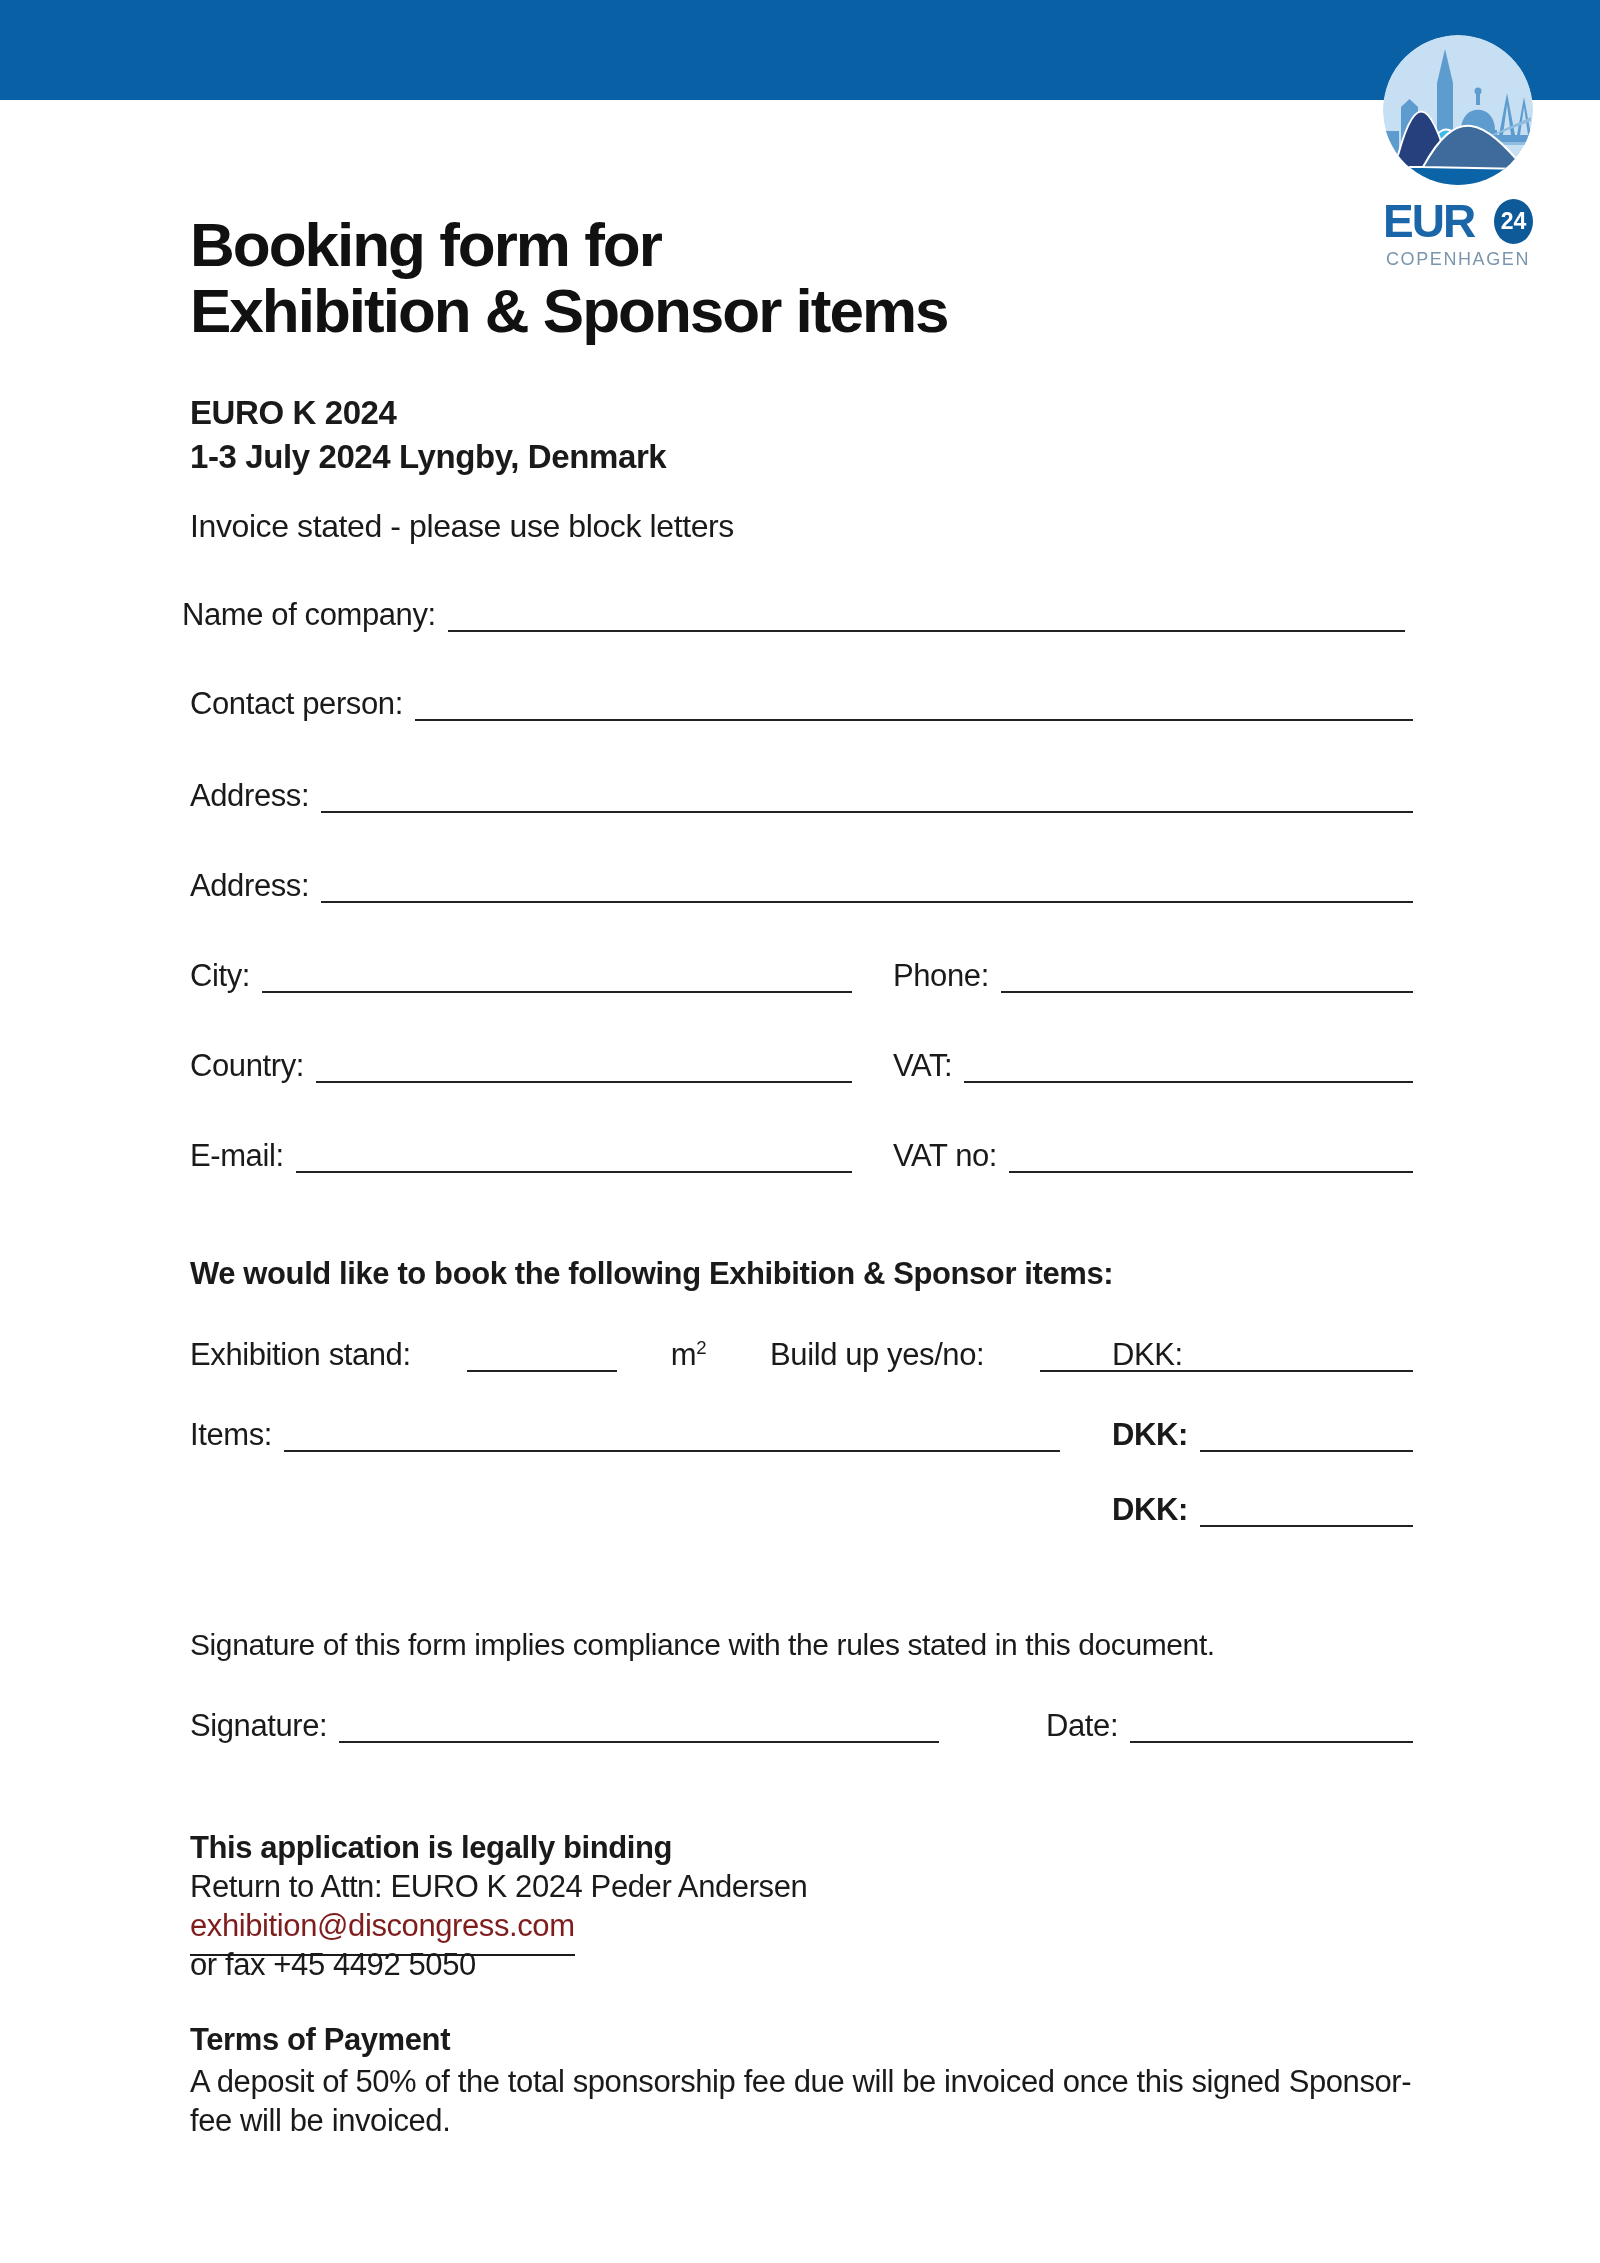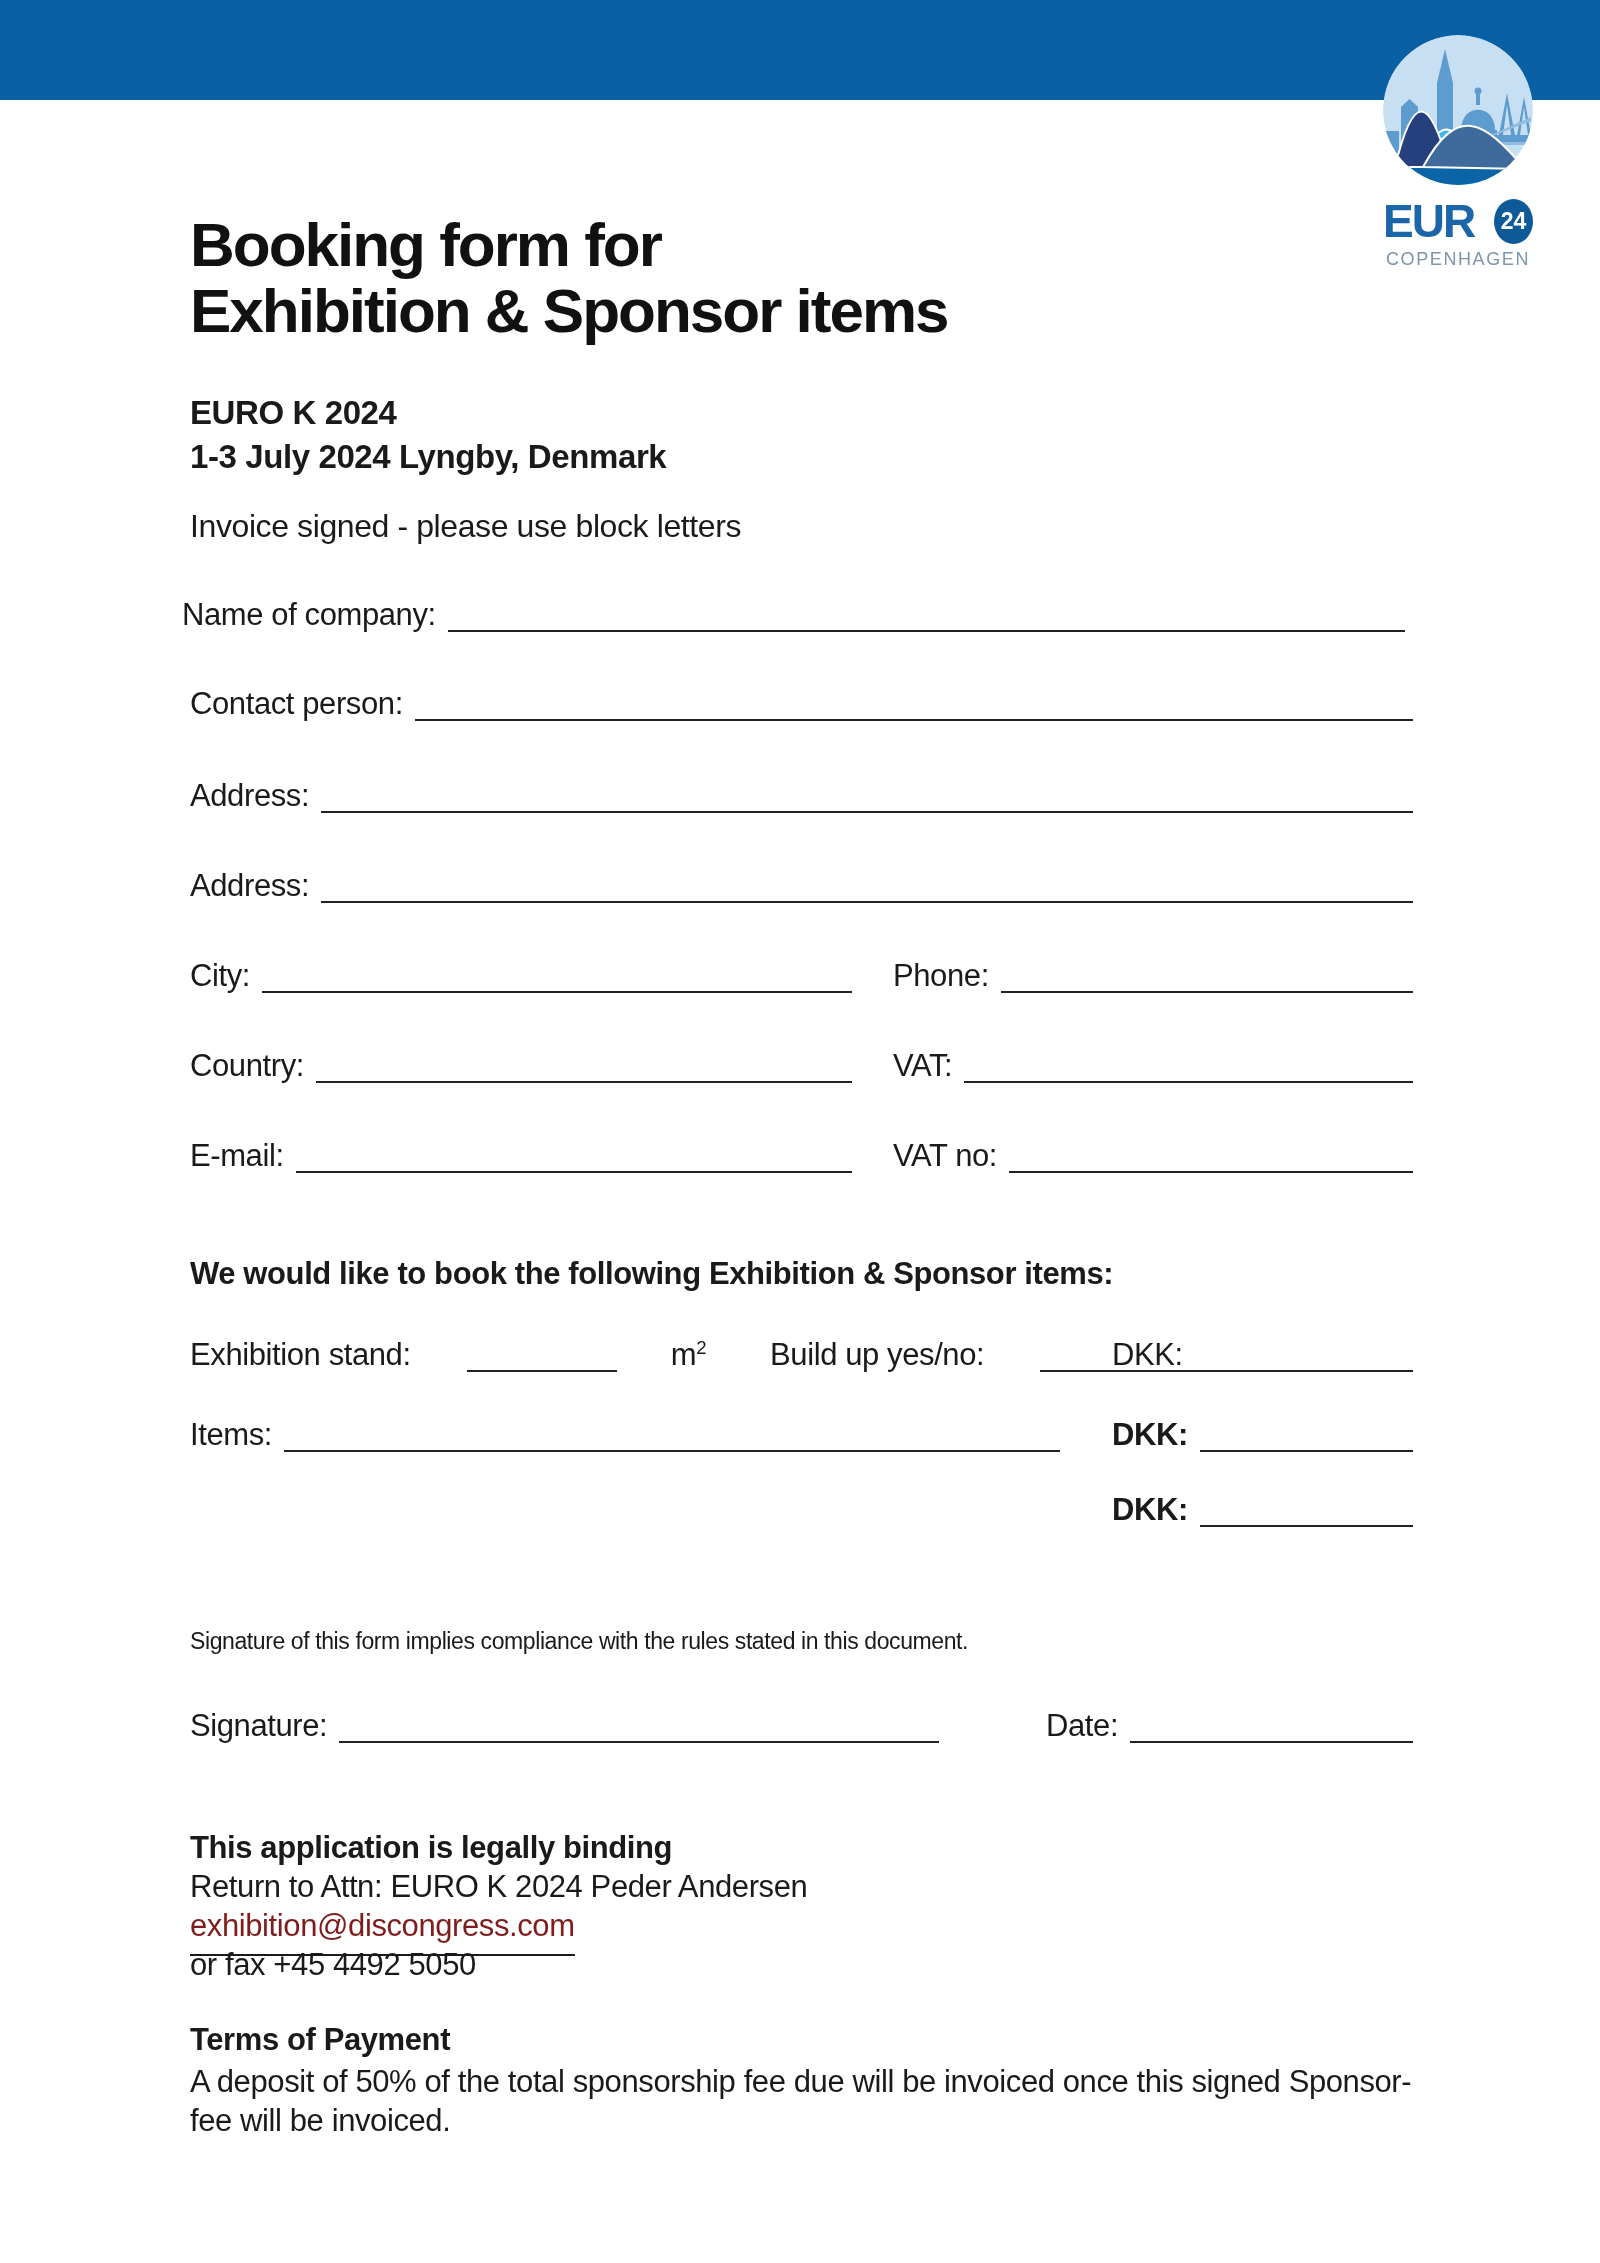--- a/index.html
+++ b/index.html
@@ -103,7 +103,7 @@
   </div>
   <div class="event-name">EURO K 2024</div>
   <div class="event-date">1-3 July 2024 Lyngby, Denmark</div>
-  <div class="invoice-note">Invoice signed - please use block letters</div>
+  <div class="invoice-note">Invoice stated - please use block letters</div>
 
   <div class="frow" style="left:182px;top:588px;width:1223px;">
     <span class="lbl">Name of company:</span>

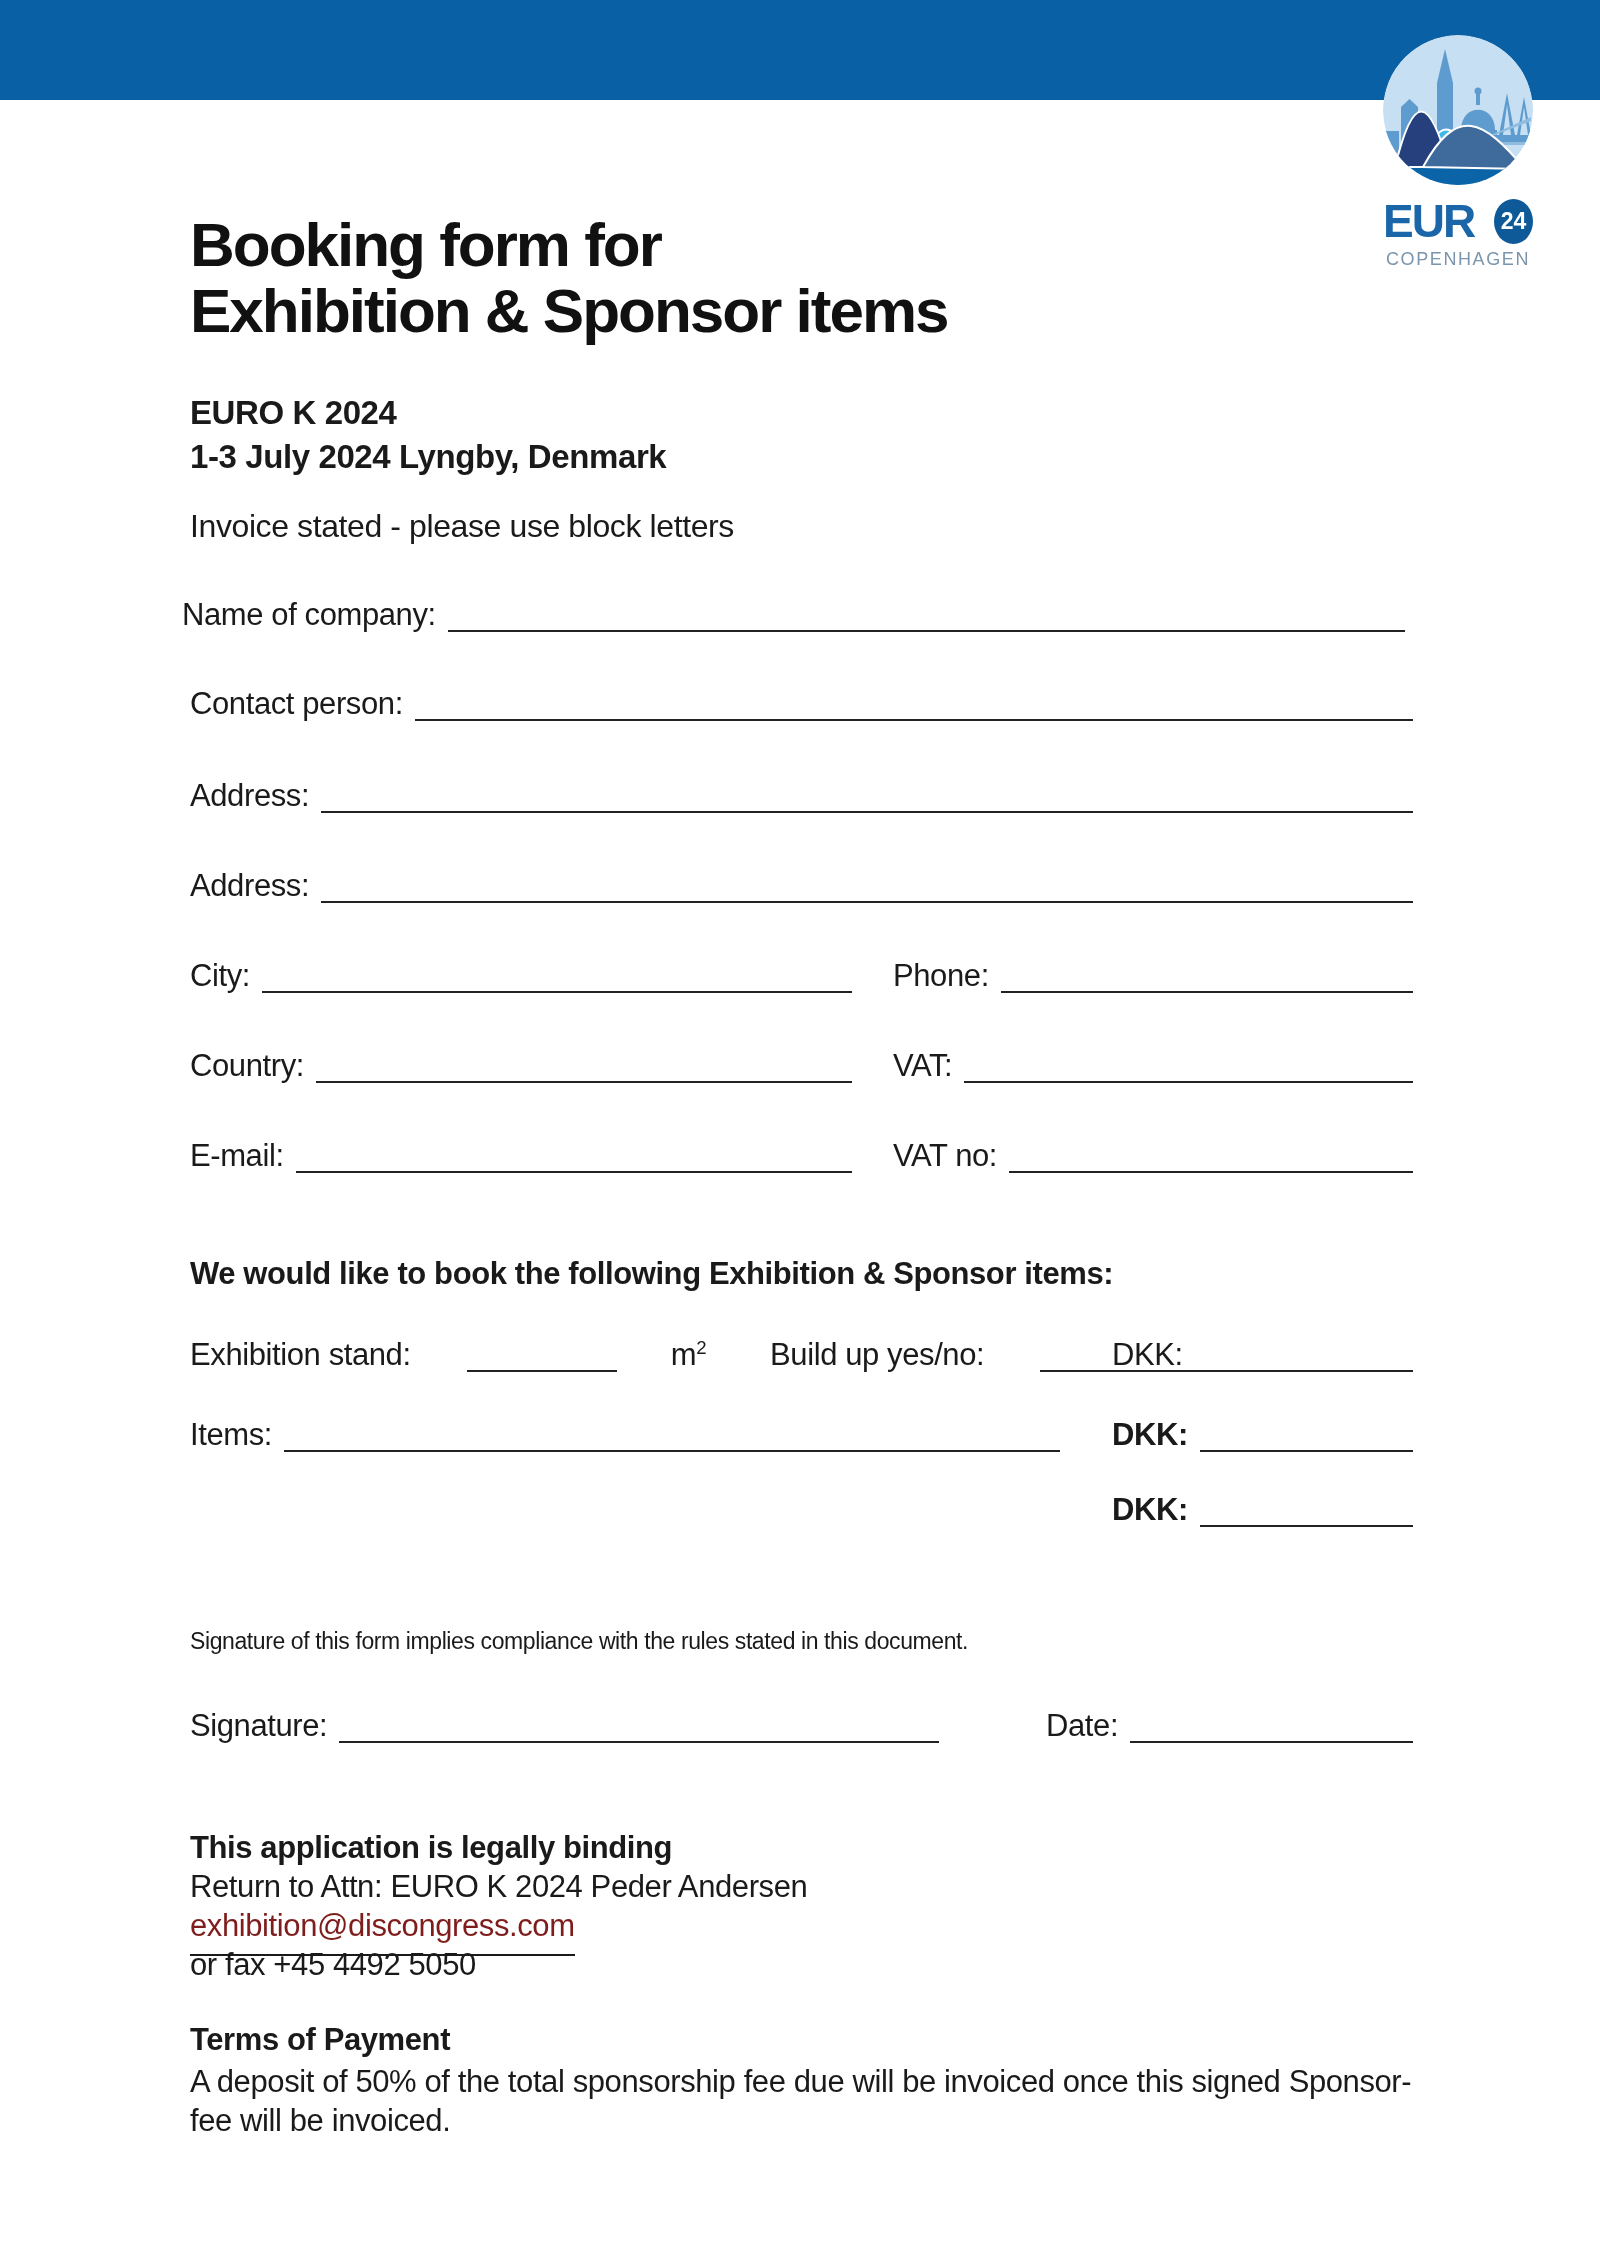--- a/index.html
+++ b/index.html
@@ -36,7 +36,7 @@
   sup{font-size:60%;vertical-align:super;line-height:0;}
 
   .section-heading{position:absolute;left:190px;top:1256px;font-size:31px;font-weight:bold;white-space:nowrap;}
-  .sig-note{position:absolute;left:190px;top:1628px;font-size:23px;white-space:nowrap;}
+  .sig-note{position:absolute;left:190px;top:1628px;font-size:30px;white-space:nowrap;}
 
   
   .contact-block{position:absolute;left:190px;top:1828px;font-size:31px;}

